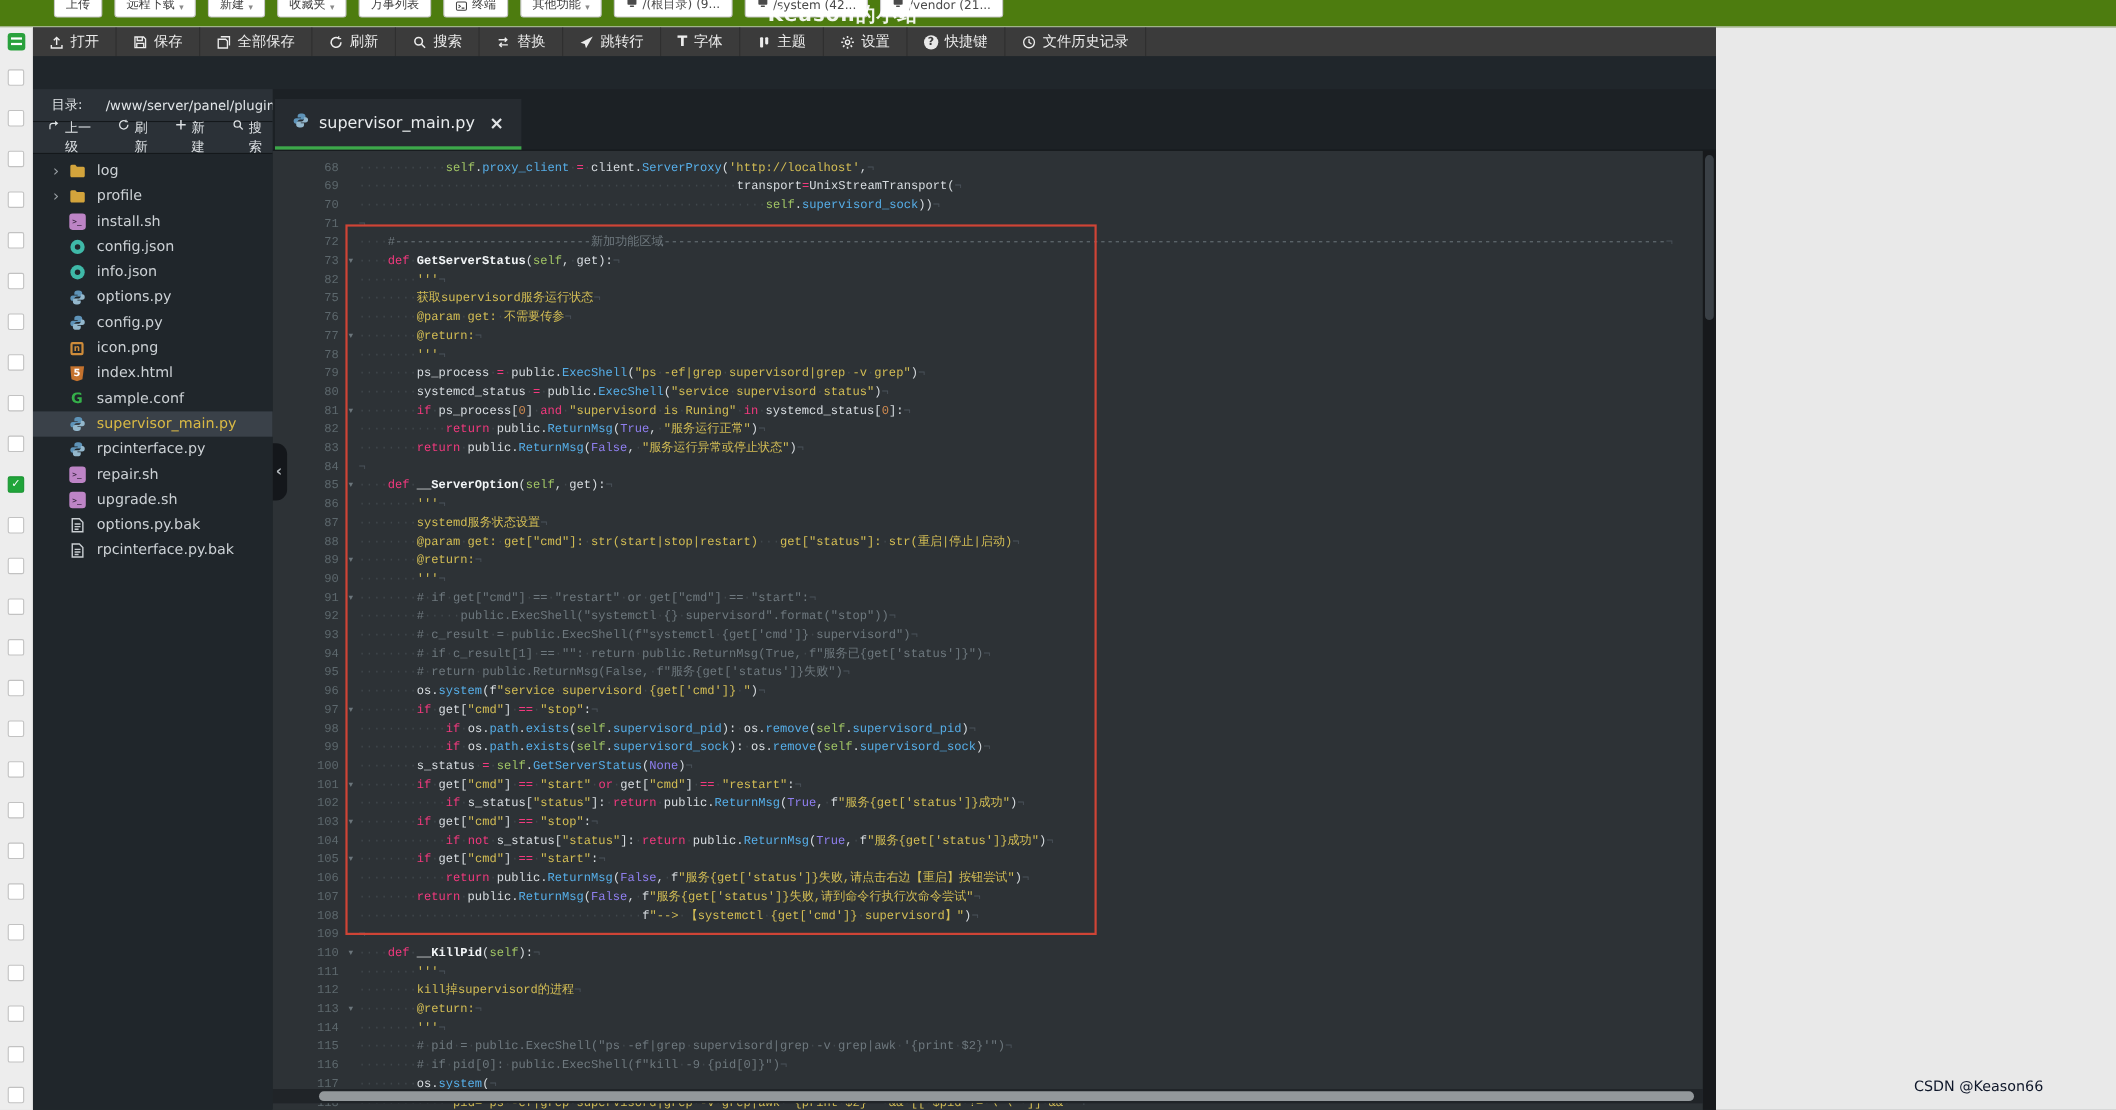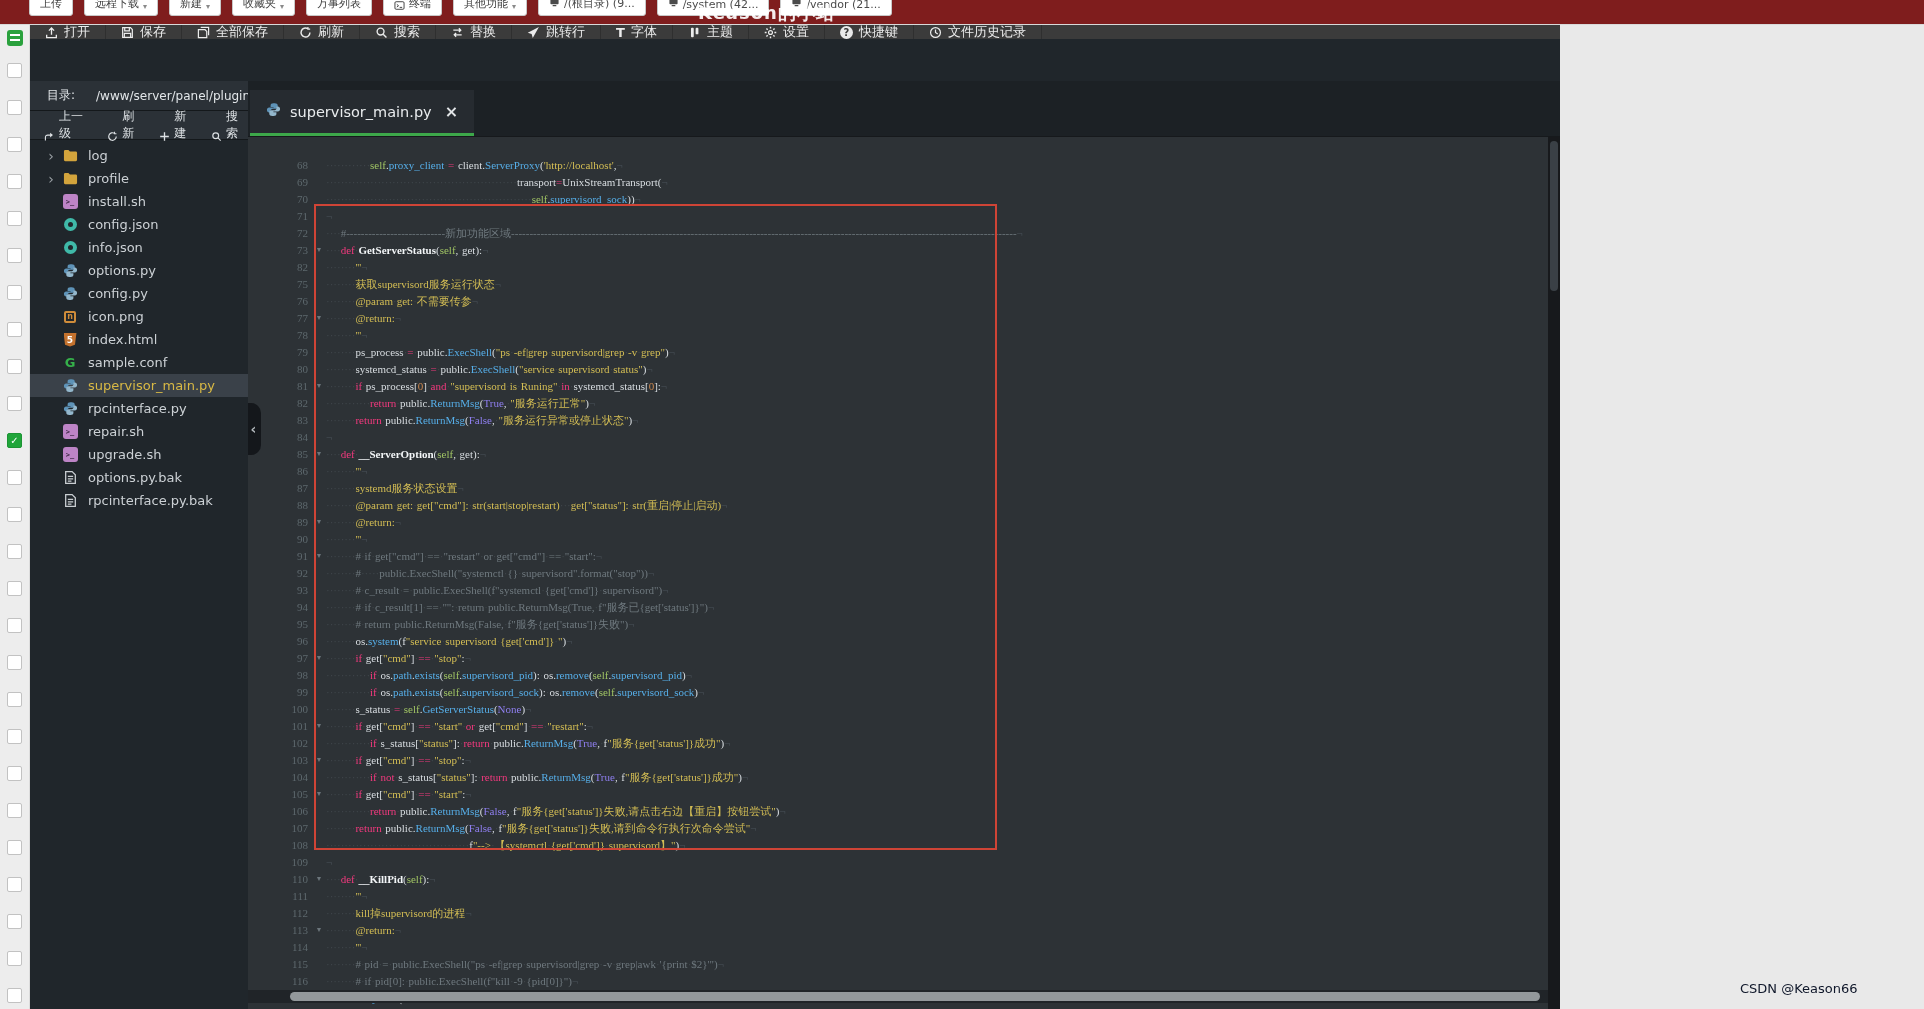--- a/index.html
+++ b/index.html
@@ -7,9 +7,9 @@
        font-family:"DejaVu Sans","Liberation Sans",sans-serif;}
 
   
-  .top-strip{position:absolute;left:0;top:0;width:1924px;height:25px;background:#7f1d1d;
+  .top-strip{position:absolute;left:0;top:0;width:1924px;height:25px;background:#4d7c0f;
              border-bottom:1px solid #d9d9d9;display:flex;align-items:flex-start;
-             padding-left:29px;box-sizing:border-box;gap:11px;overflow:hidden;}
+             padding-left:49px;box-sizing:border-box;gap:11px;overflow:hidden;}
   .tsbtn,.tschip{margin-top:-9px;height:25px;background:#fff;border:1px solid #c8c8c8;border-radius:3px;
              display:flex;align-items:flex-end;padding:0 10px 4px;font-size:11px;color:#3e3e3e;
              gap:4px;white-space:nowrap;box-sizing:border-box;}

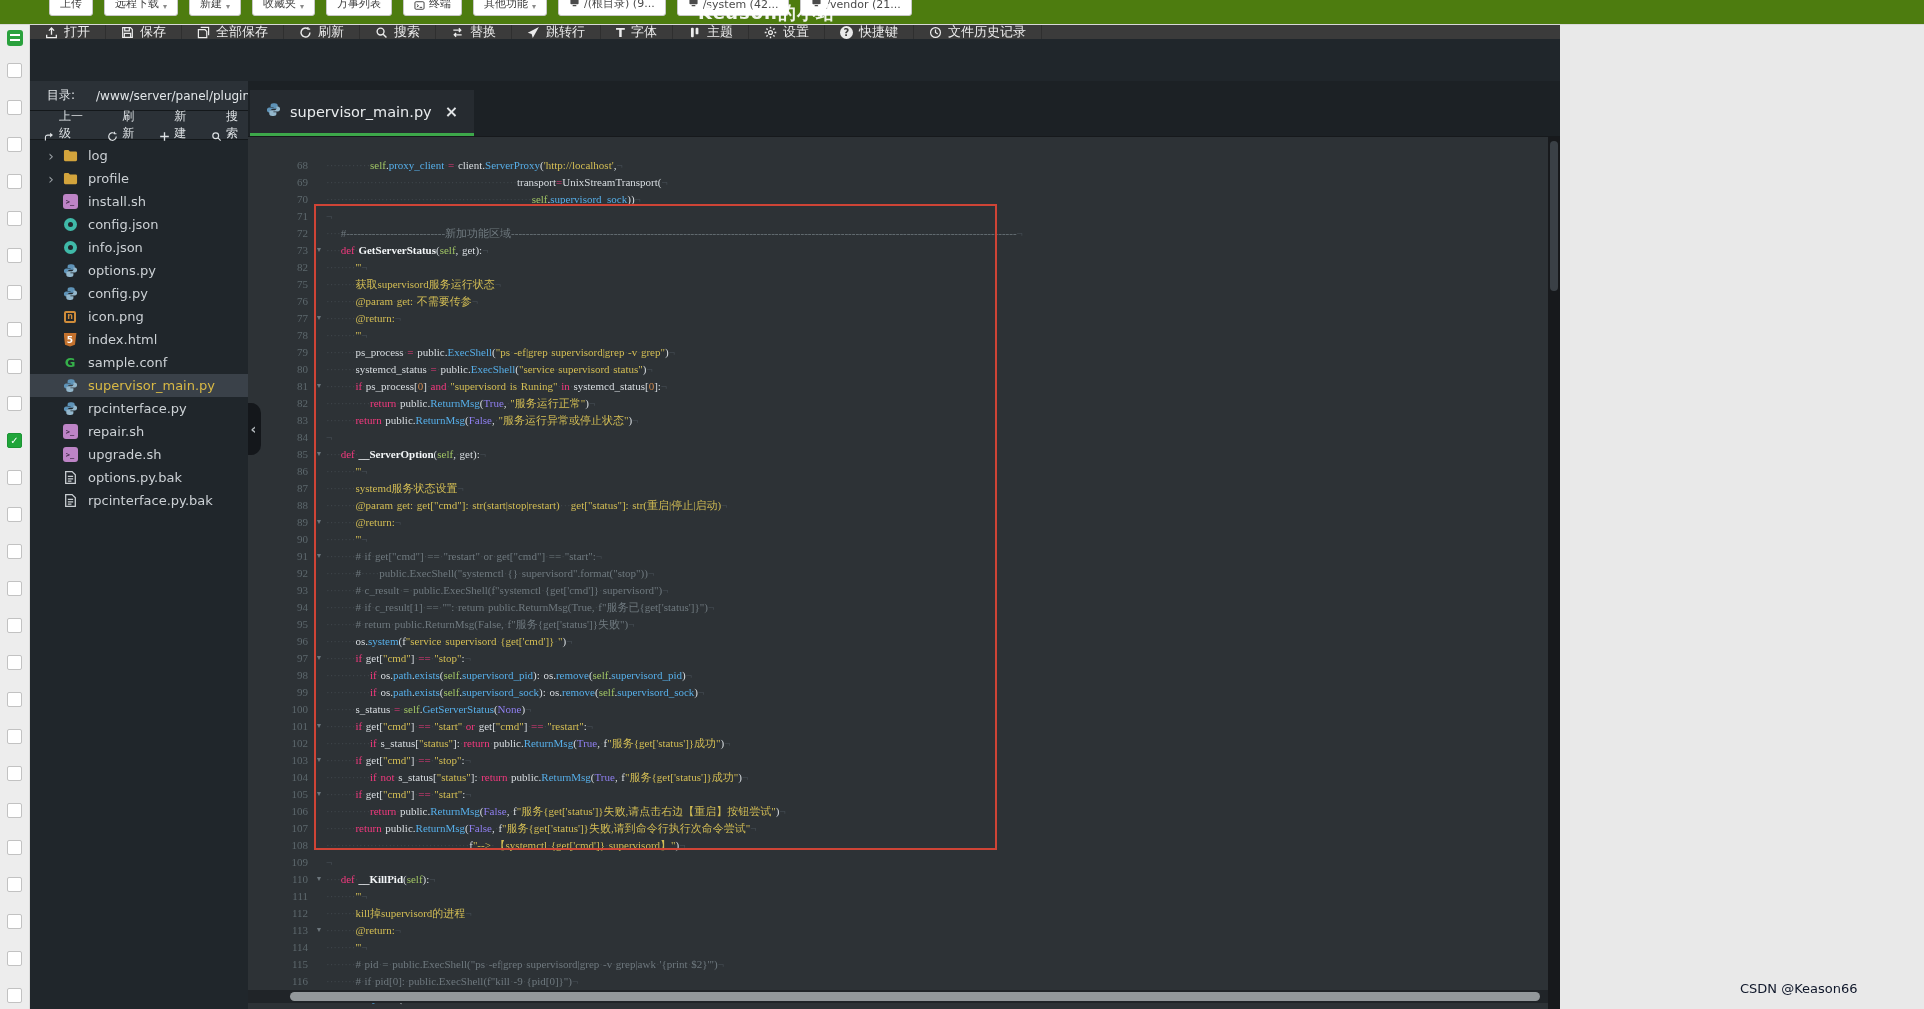--- a/index.html
+++ b/index.html
@@ -33,7 +33,7 @@
   .modal{position:absolute;left:30px;top:25px;width:1530px;height:984px;background:#20262b;}
   .m-header{height:28px;background:#fbfbfb;border-bottom:1px solid #e3e3e3;display:flex;align-items:center;
             padding-left:18px;font-size:13px;color:#333;box-sizing:border-box;}
-  .m-toolbar{height:14px;background:#3b3b3b;display:flex;align-items:stretch;}
+  .m-toolbar{height:26px;background:#3b3b3b;display:flex;align-items:stretch;}
   .tbbtn{display:flex;align-items:center;gap:6px;padding:0 15px;font-size:13px;color:#ececec;
          border-right:1px solid #2f2f2f;cursor:pointer;}
   .tbbtn svg{width:13px;height:13px;}

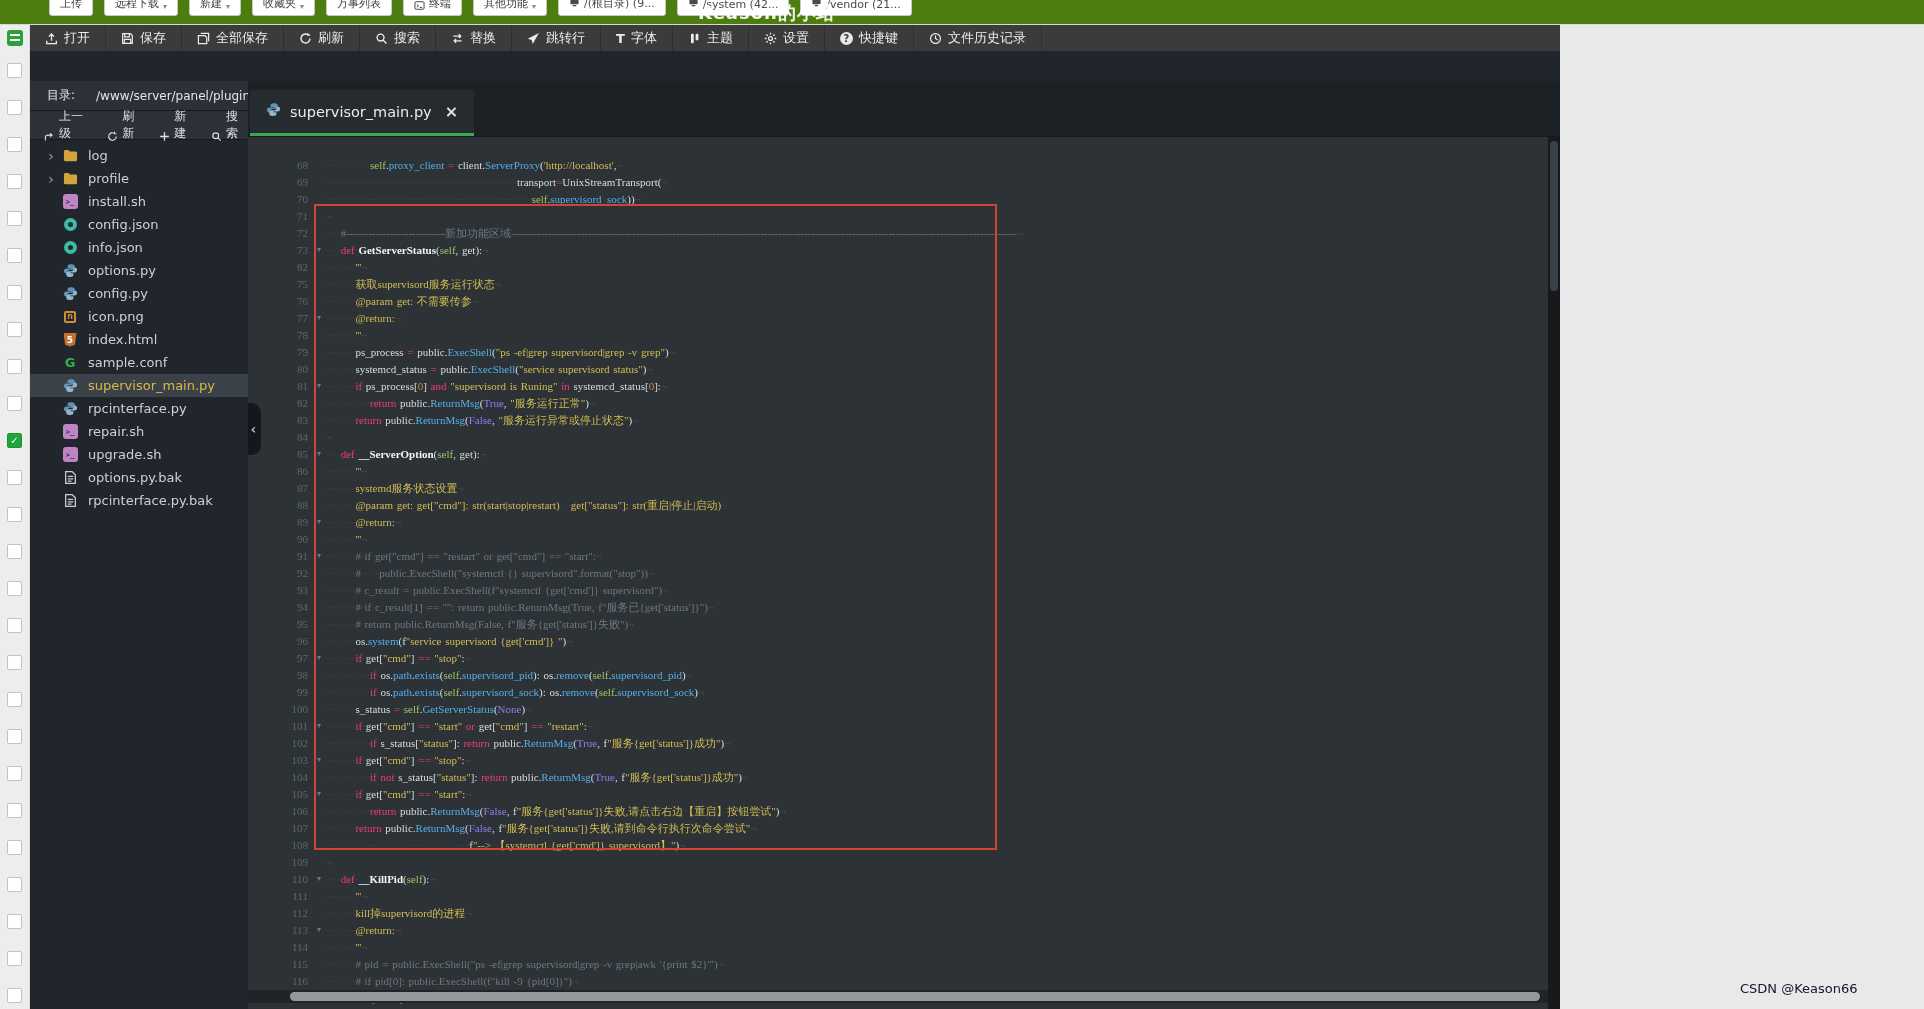--- a/index.html
+++ b/index.html
@@ -50,7 +50,7 @@
           white-space:nowrap;overflow:hidden;}
   .actrow{height:28px;flex:none;background:#2b3137;border-bottom:1px solid #14181b;display:flex;
           align-items:center;padding-left:14px;gap:15px;font-size:12px;color:#dde1e4;}
-  .act{display:flex;align-items:flex-end;gap:4px;cursor:pointer;}
+  .act{display:flex;align-items:flex-start;gap:4px;cursor:pointer;}
   .act svg{width:11px;height:11px;}
   .tree{flex:1;padding-top:4px;}
   .trow{height:23px;display:flex;align-items:center;font-size:13px;color:#ccd1d5;cursor:pointer;}

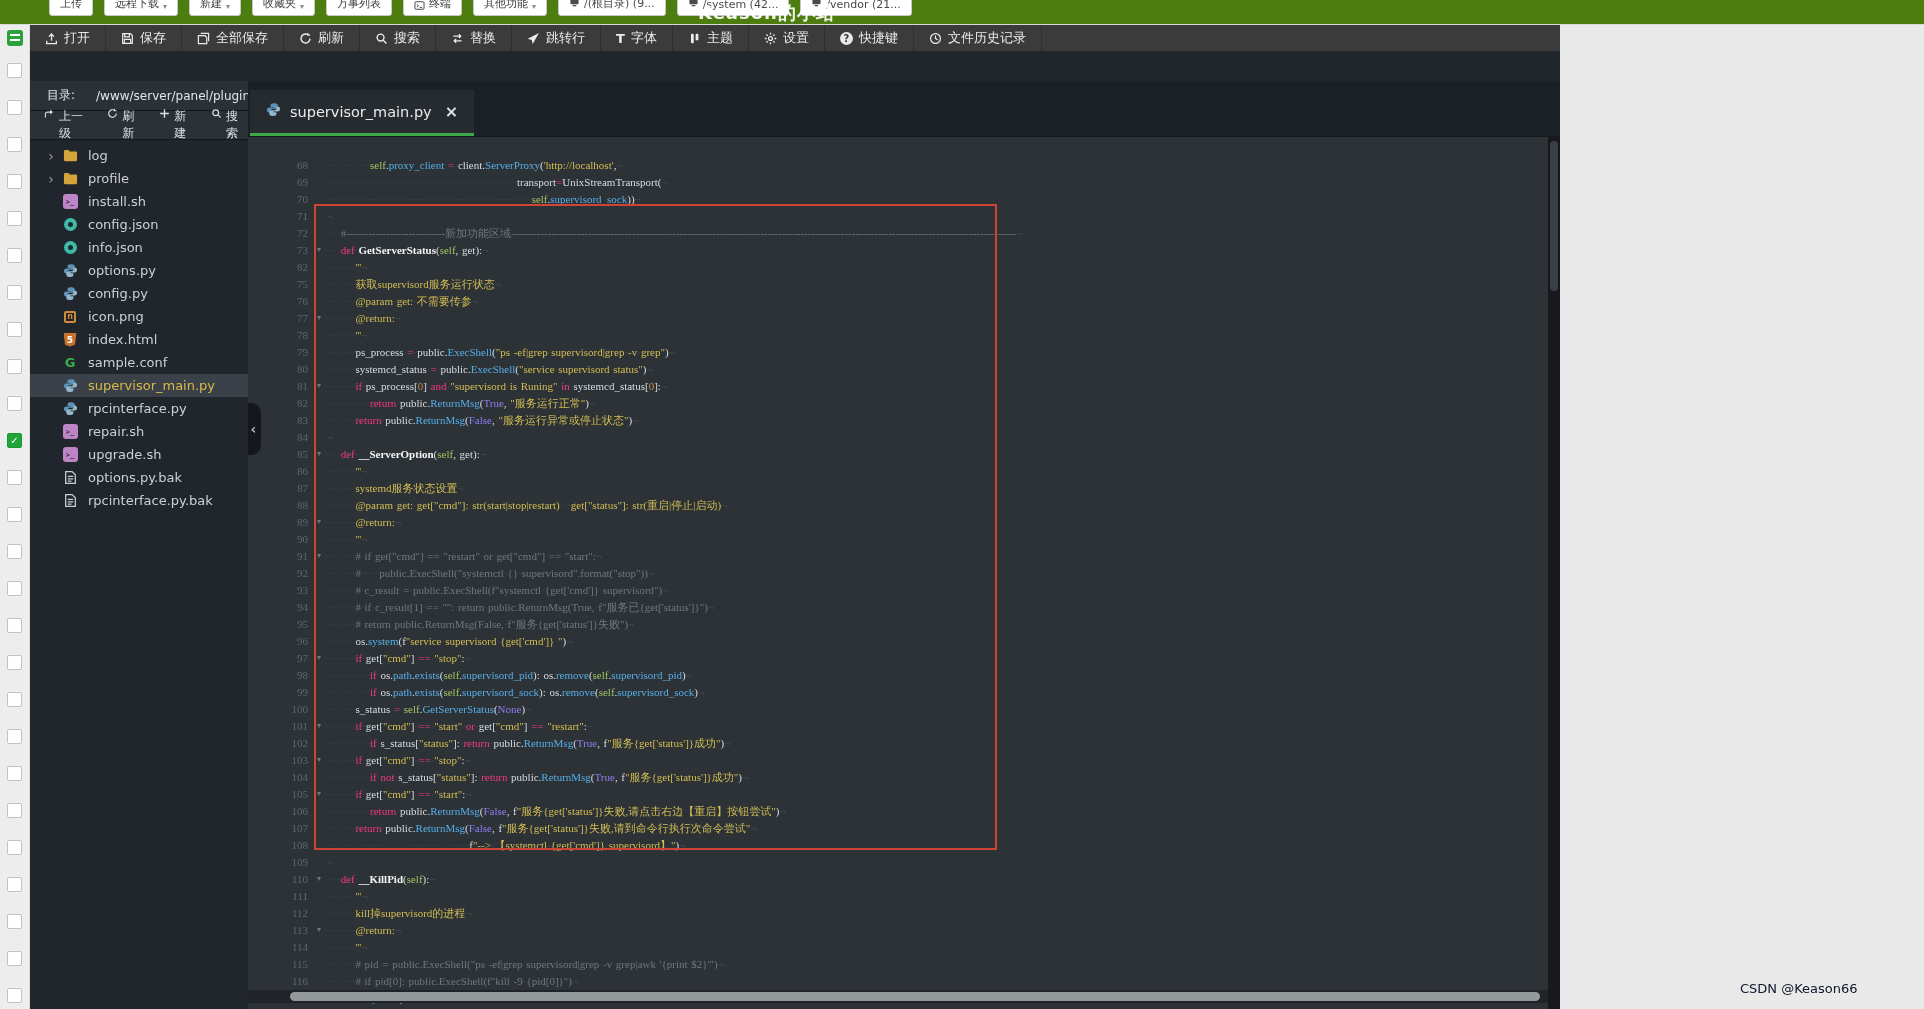--- a/index.html
+++ b/index.html
@@ -82,8 +82,8 @@
   .tab-label{font-size:14.5px;color:#e8ebed;}
   .tab-close{font-size:16px;font-weight:bold;color:#e3e6e8;margin-left:4px;cursor:pointer;}
 
-  .codewrap{position:absolute;left:0;top:56px;right:12px;bottom:0;overflow:hidden;padding-top:20px;
-            font-family:Liberation Serif, serif;font-size:11px;}
+  .codewrap{position:absolute;left:0;top:56px;right:12px;bottom:0;overflow:hidden;padding-top:8px;
+            font-family:Liberation Mono, monospace;font-size:11px;}
   .crow{height:17px;line-height:17px;display:flex;white-space:pre;}
   .lnum{width:60px;flex:none;text-align:right;color:#5d686d;padding-right:4px;}
   .fold{width:14px;flex:none;font-size:7px;color:#6b757b;text-align:center;line-height:17px;}

